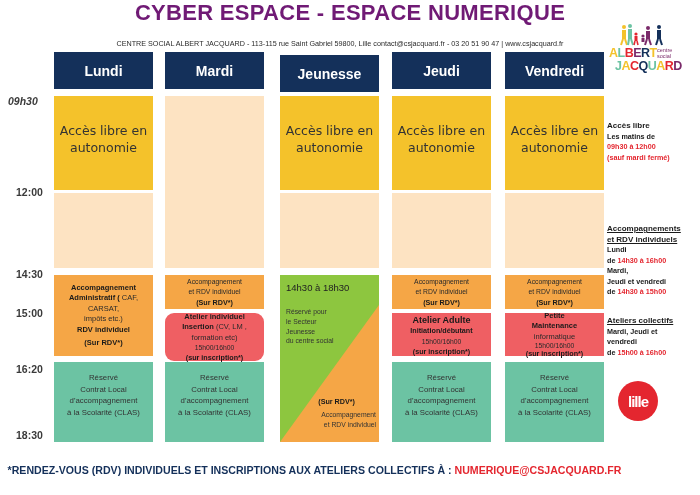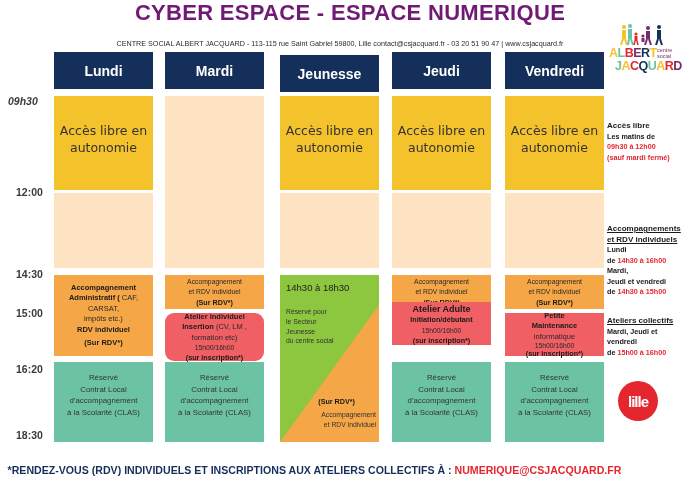--- a/index.html
+++ b/index.html
@@ -188,7 +188,7 @@
   <div class="small">et RDV individuel</div>
   <div class="sm-b">(Sur RDV*)</div>
 </div>
-<div class="block red" style="left:392px;top:302px;width:99px;height:43px;">
+<div class="block red" style="left:392px;top:313px;width:99px;height:43px;">
   <div class="lg-b" style="font-size:9px;">Atelier Adulte</div>
   <div class="sm-b" style="line-height:9px;">Initiation/débutant</div>
   <div class="small" style="margin-top:2px;">15h00/16h00</div>

